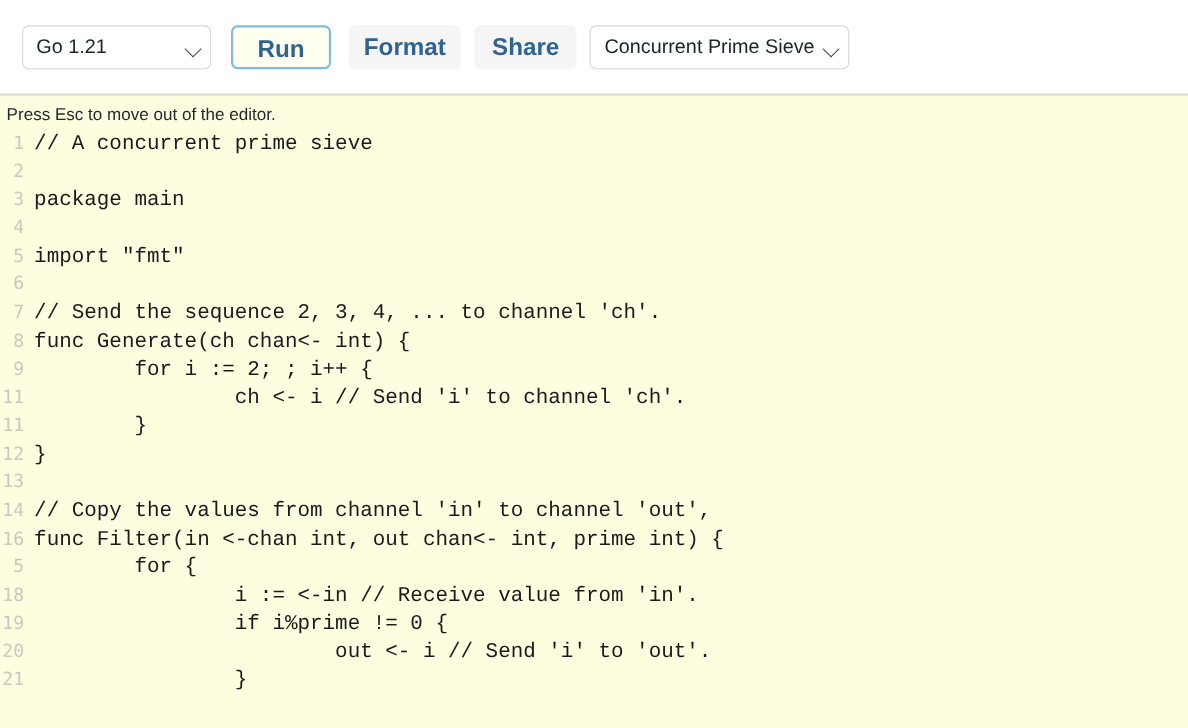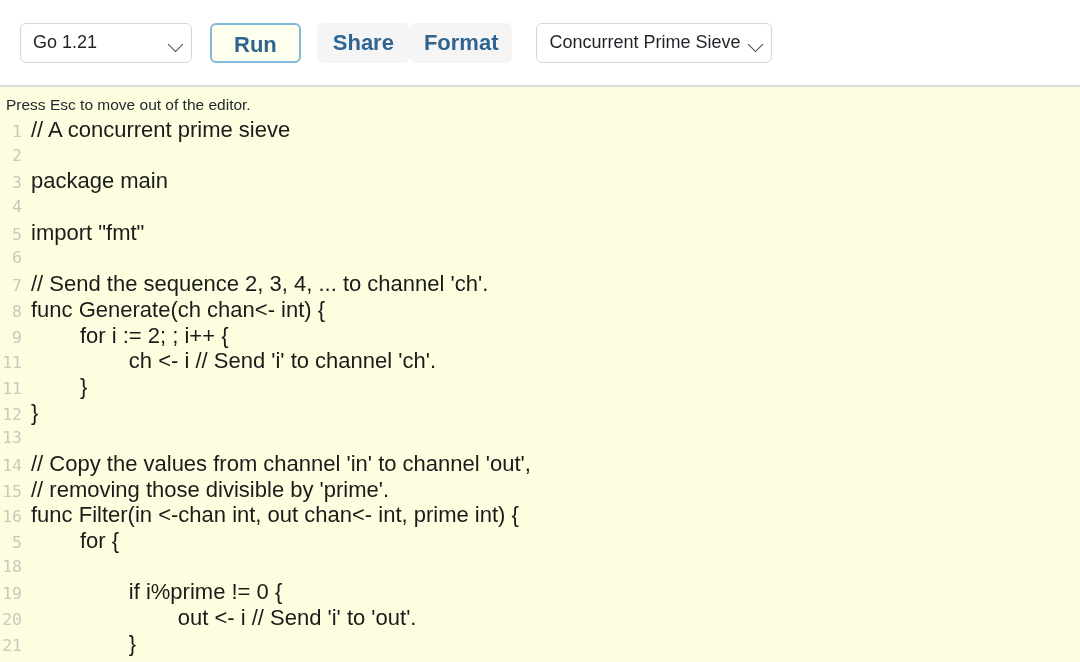--- a/index.html
+++ b/index.html
@@ -145,9 +145,9 @@
 
   <button class="tb-btn" id="run-button">Run</button>
 
+  <button class="tb-btn" id="format-button">Format</button>
+
   <button class="tb-btn" id="share-button">Share</button>
-
-  <button class="tb-btn" id="format-button">Format</button>
 
   <div class="select-box" id="example-select">
     <span>Concurrent Prime Sieve</span>

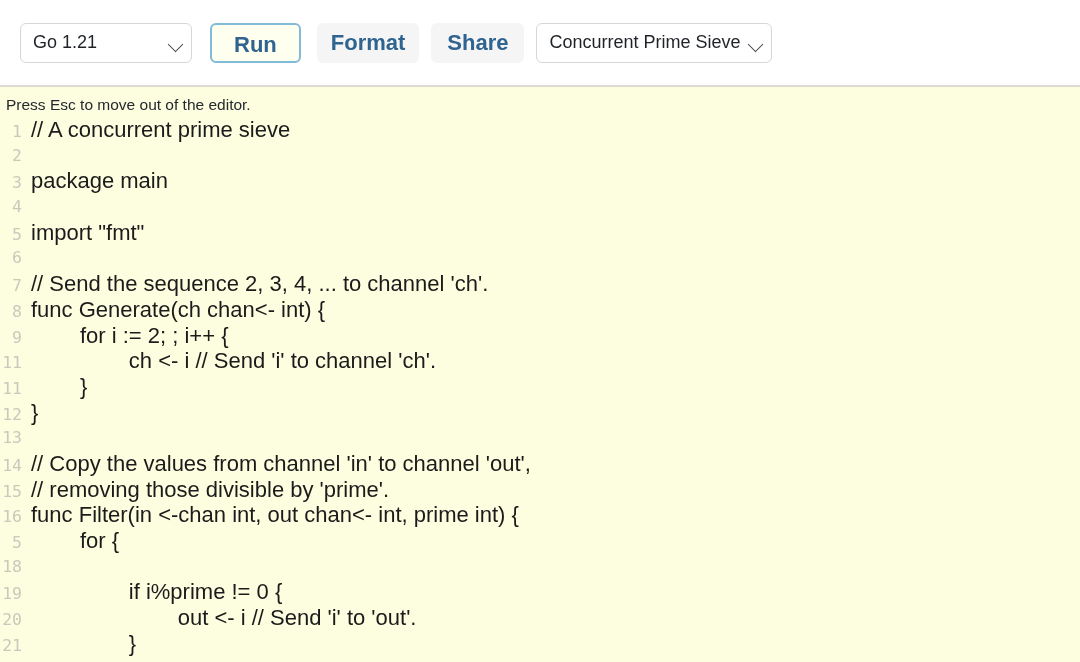--- a/index.html
+++ b/index.html
@@ -129,8 +129,8 @@
     padding-left: 9px;
     color: #1b1b1b;
     white-space: pre;
-    font-family: Liberation Sans, sans-serif;
-    font-size: 22px;
+    font-family: Liberation Mono, monospace;
+    font-size: 19px;
   }
 </style>
 </head>

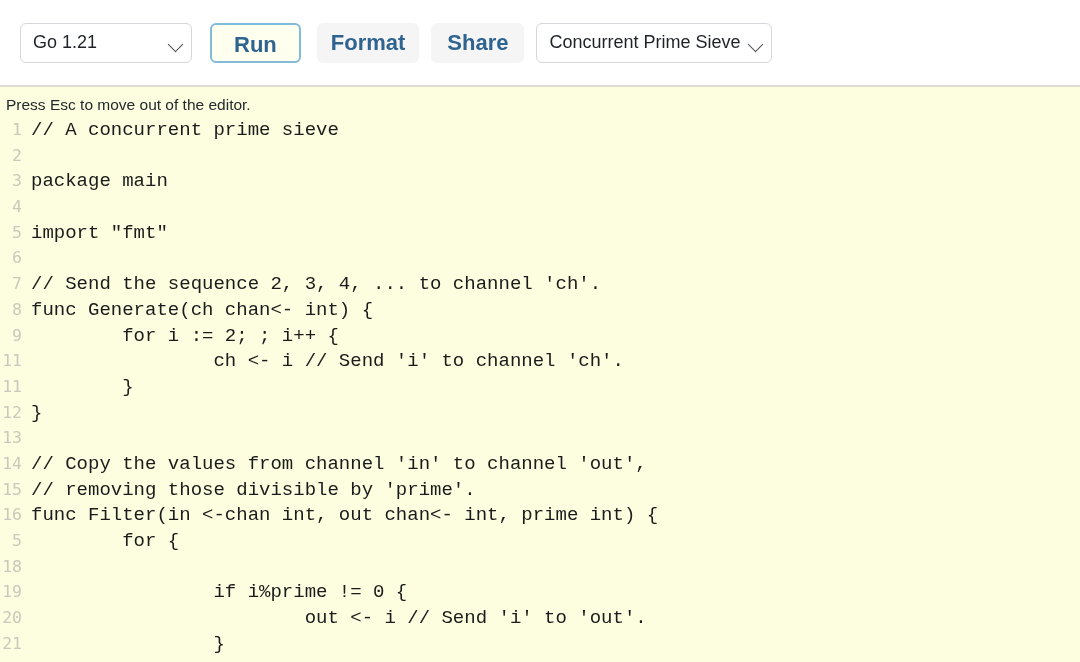--- a/index.html
+++ b/index.html
@@ -218,10 +218,6 @@
         <span class="ltxt">// Copy the values from channel 'in' to channel 'out',</span>
       </div>
       <div class="code-line">
-        <span class="ln">15</span>
-        <span class="ltxt">// removing those divisible by 'prime'.</span>
-      </div>
-      <div class="code-line">
         <span class="ln">16</span>
         <span class="ltxt">func Filter(in &lt;-chan int, out chan&lt;- int, prime int) {</span>
       </div>

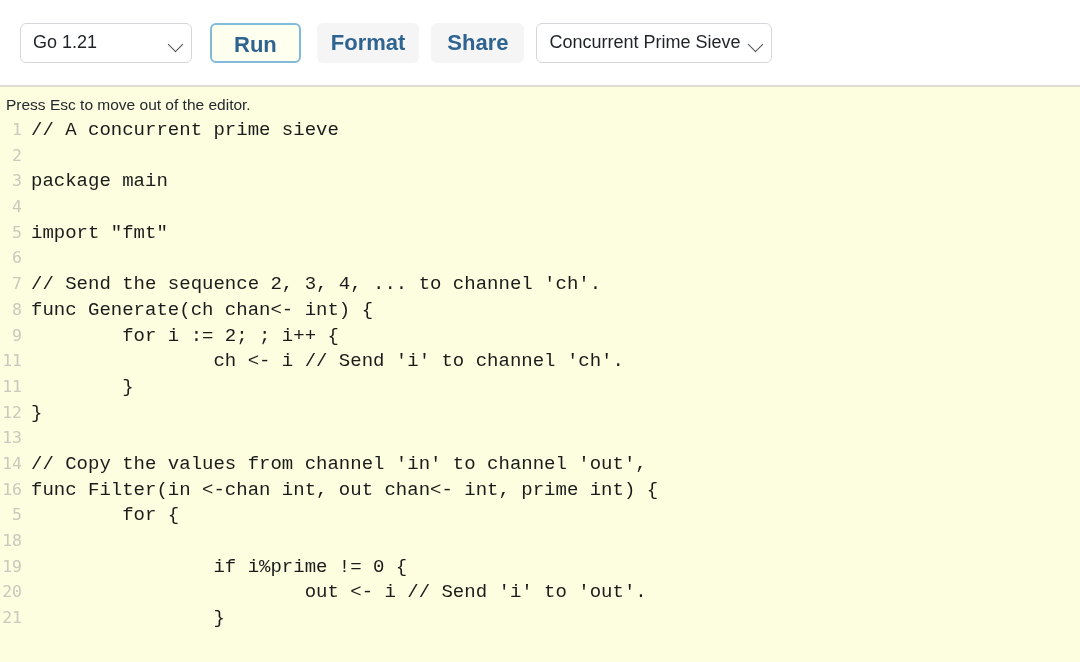--- a/index.html
+++ b/index.html
@@ -227,6 +227,7 @@
       </div>
       <div class="code-line">
         <span class="ln">18</span>
+        <span class="ltxt">                i := &lt;-in // Receive value from 'in'.</span>
       </div>
       <div class="code-line">
         <span class="ln">19</span>

